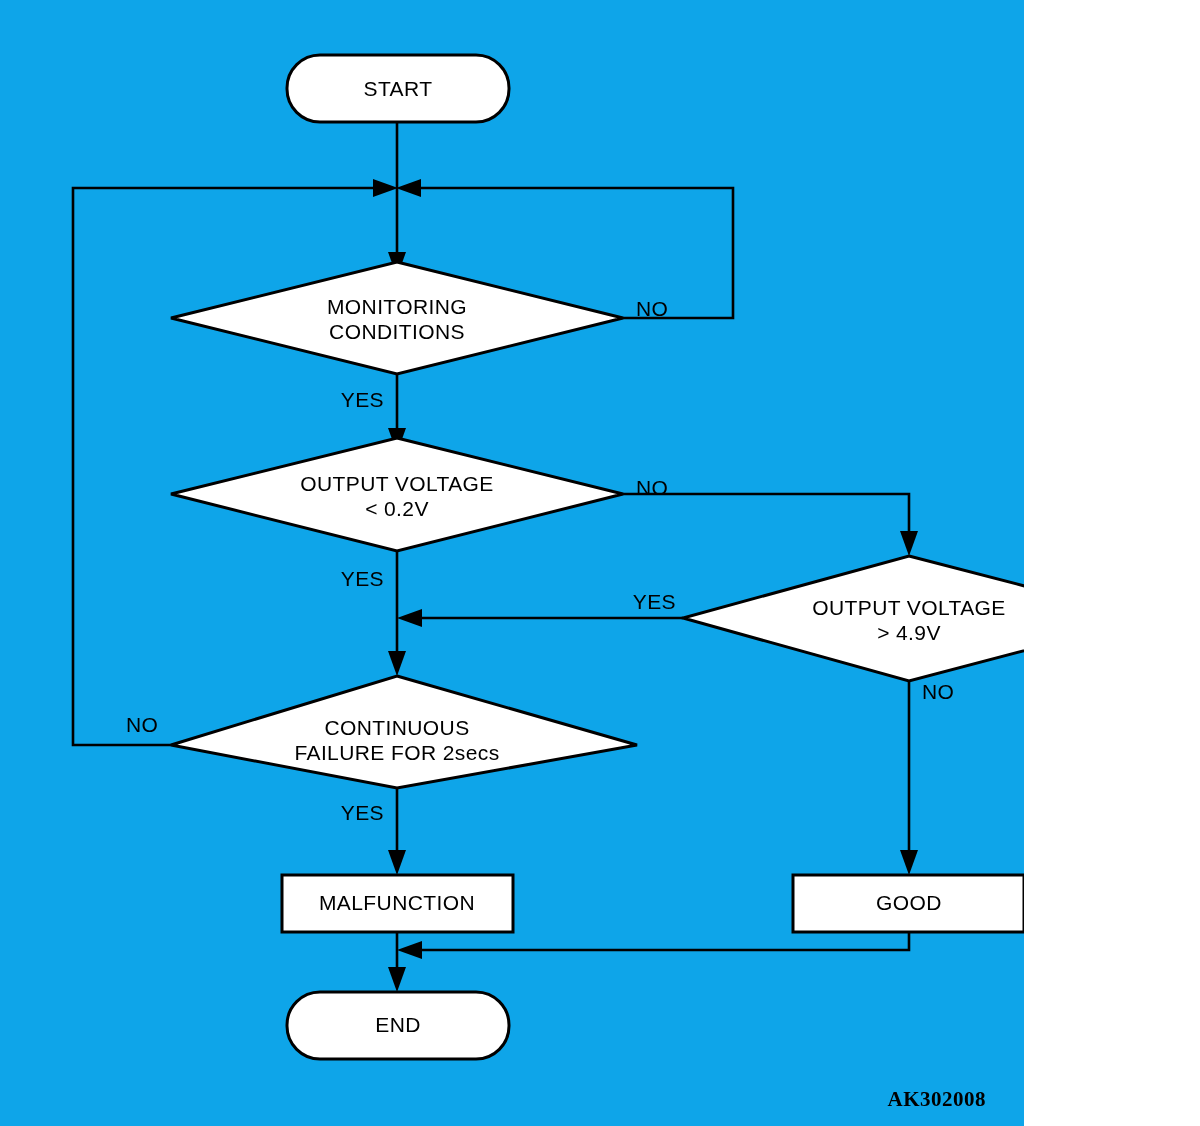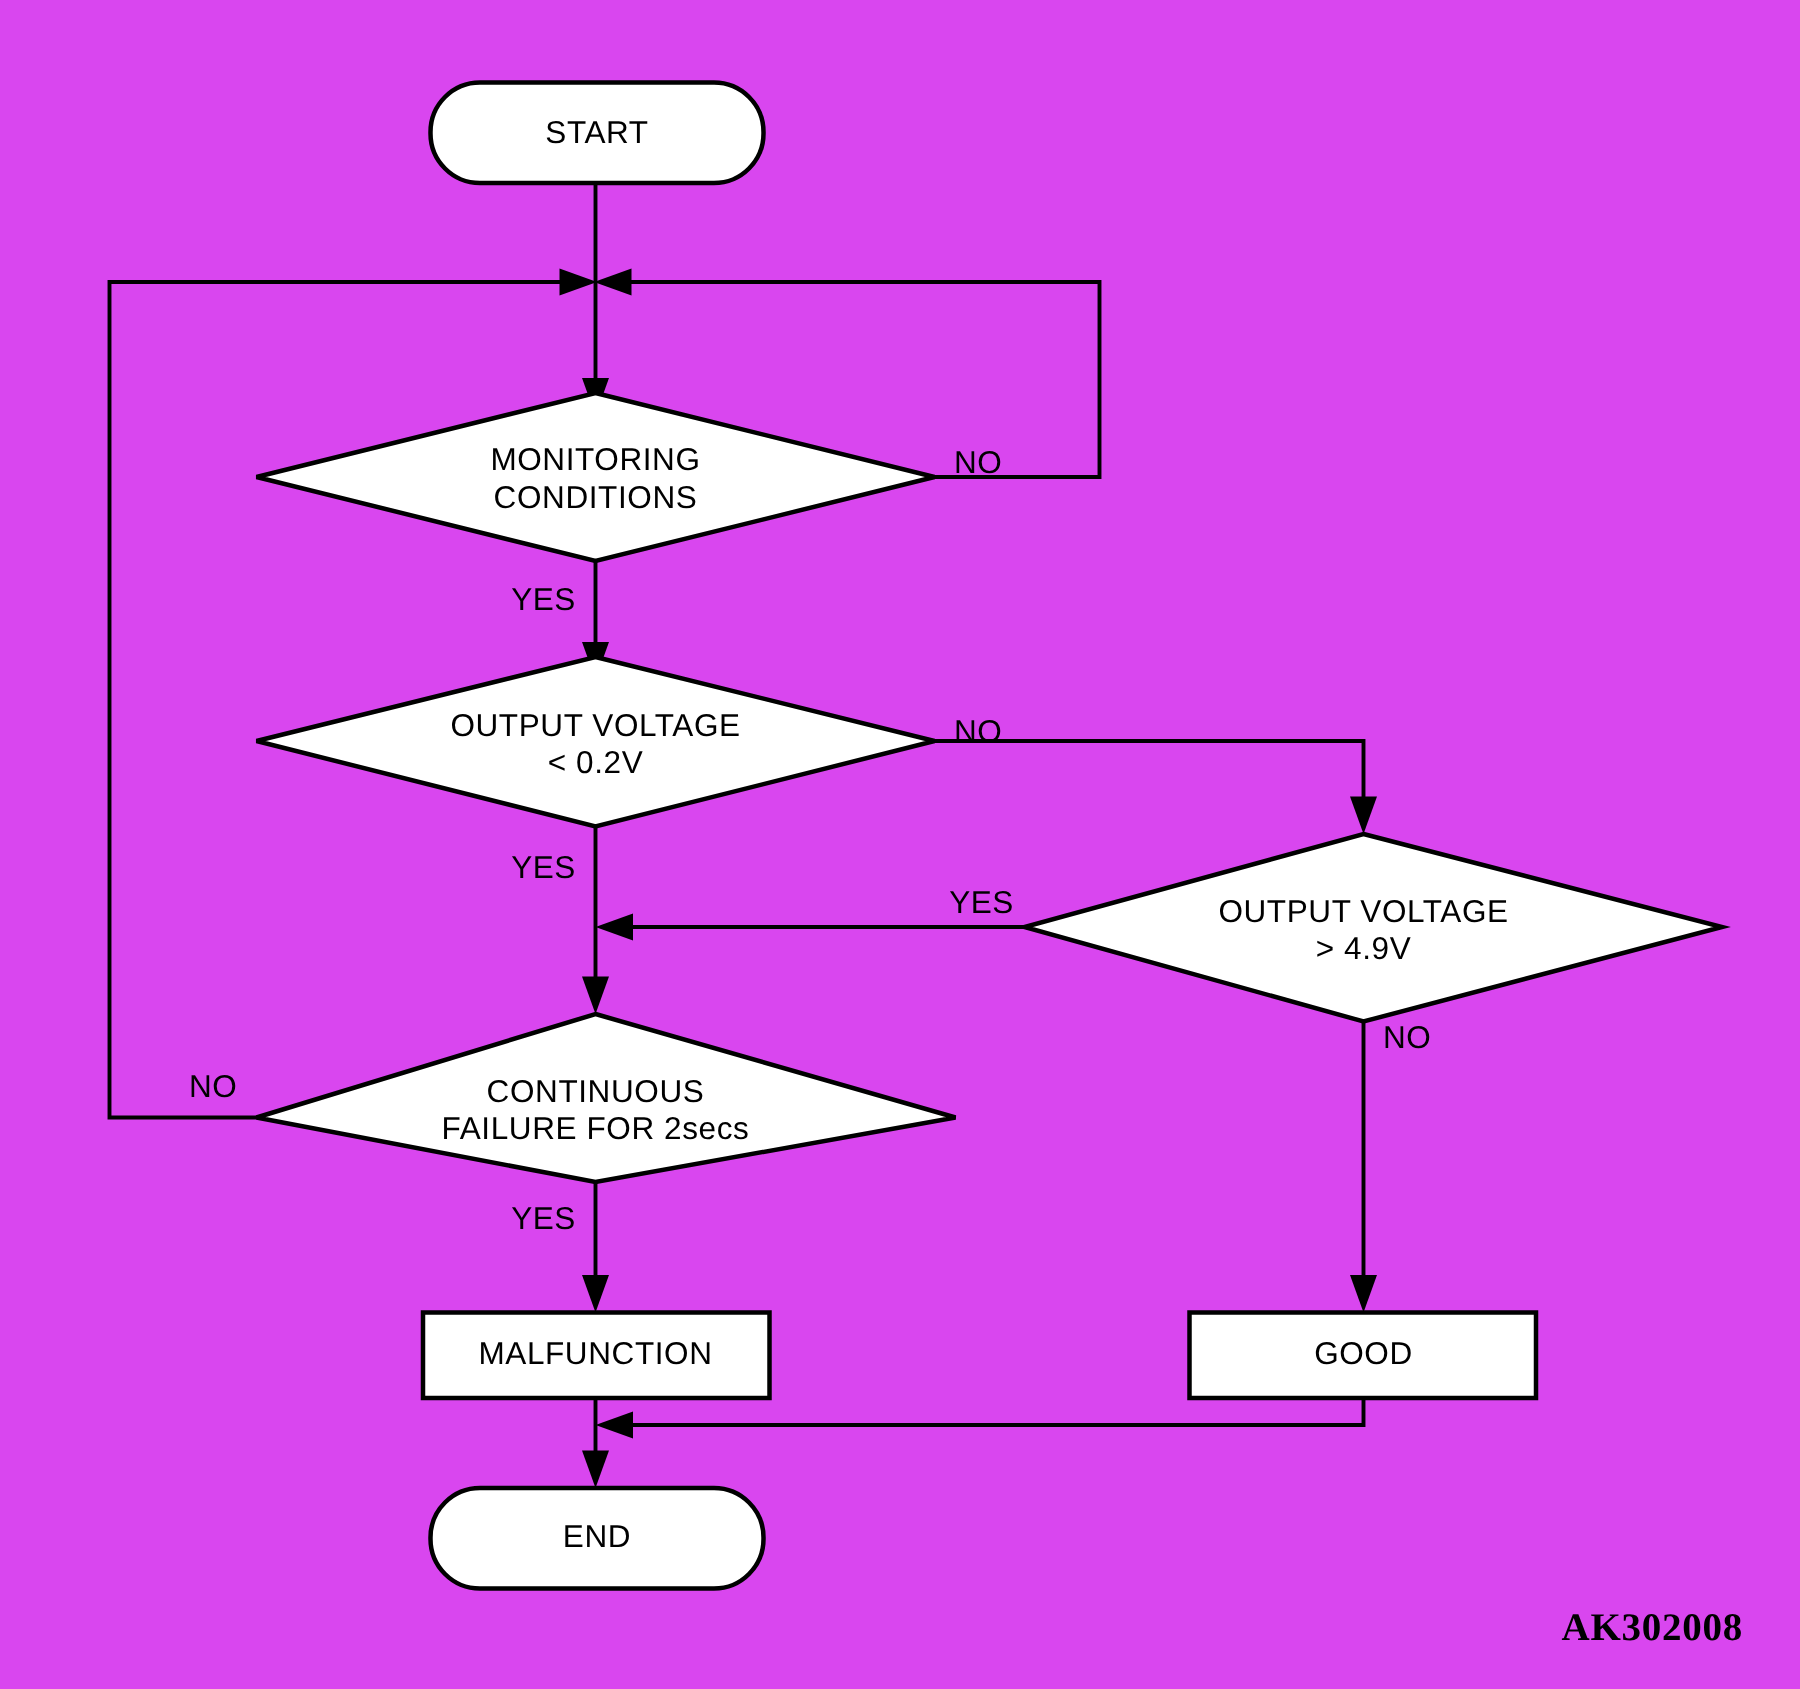--- a/index.html
+++ b/index.html
@@ -13,9 +13,9 @@
   }
   #flowchart-root {
     position: relative;
-    width: 1200px;
+    width: 1024px;
     height: 1126px;
-    background: #d946ef;
+    background: #0ea5e9;
     overflow: hidden;
     text-decoration: underline;
   }

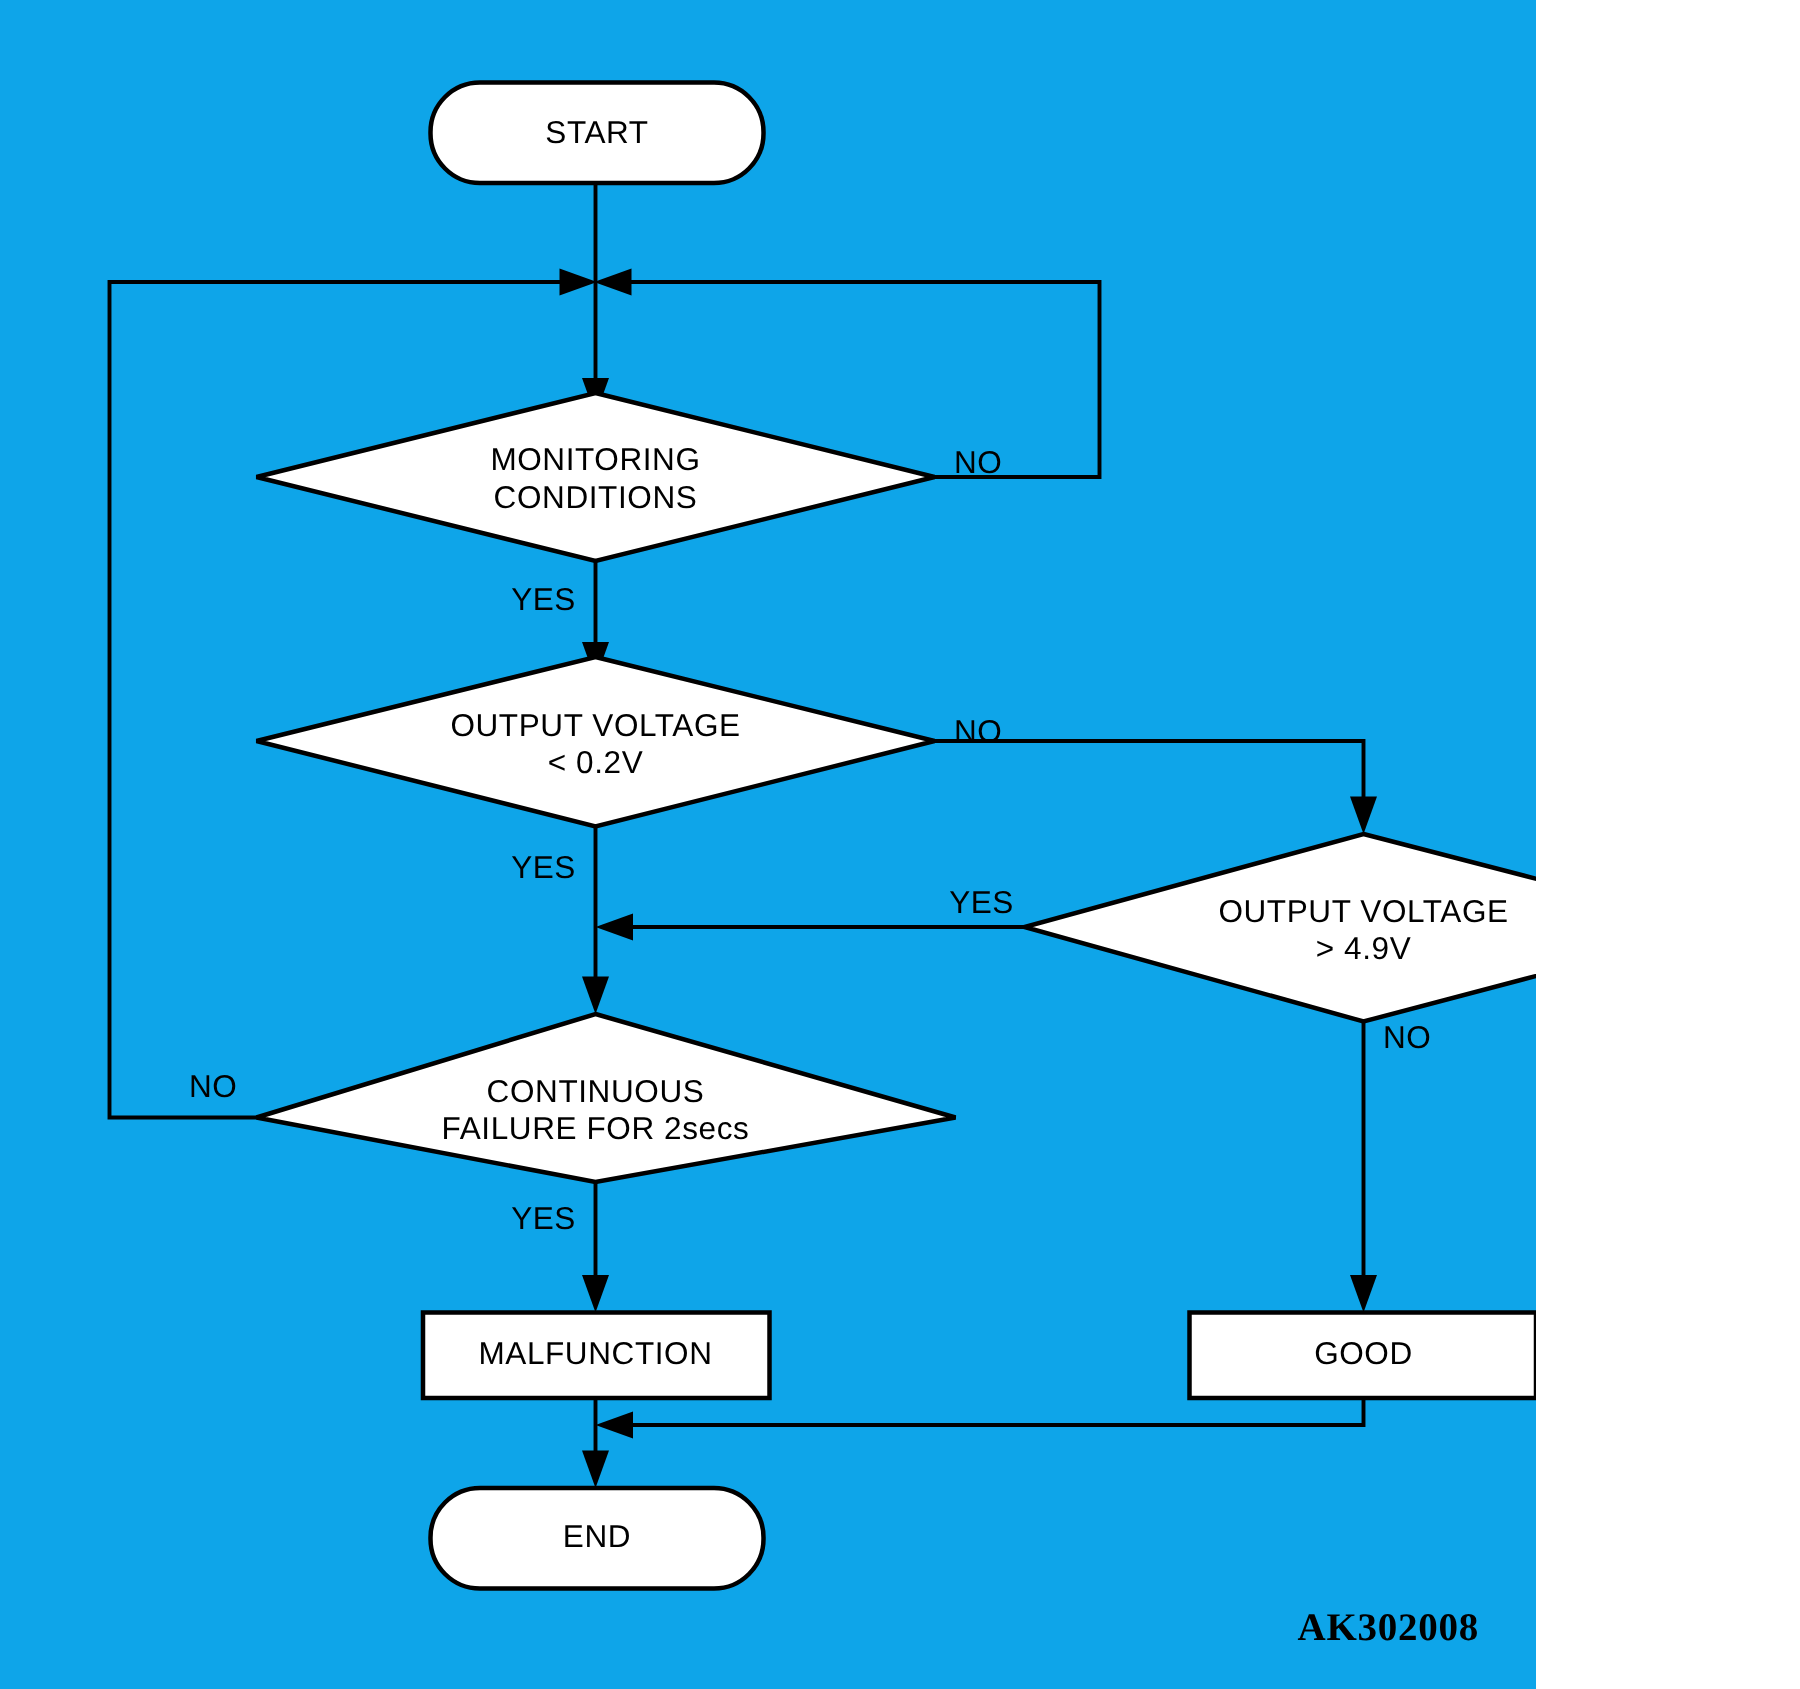--- a/index.html
+++ b/index.html
@@ -70,10 +70,10 @@
   .corner-code {
     position: absolute;
     right: 38px;
-    bottom: 26px;
+    bottom: 14px;
     font-family: "Liberation Serif", serif;
     font-weight: bold;
-    font-size: 26px;
+    font-size: 21px;
     color: #000000;
     letter-spacing: 0.5px;
     white-space: nowrap;

